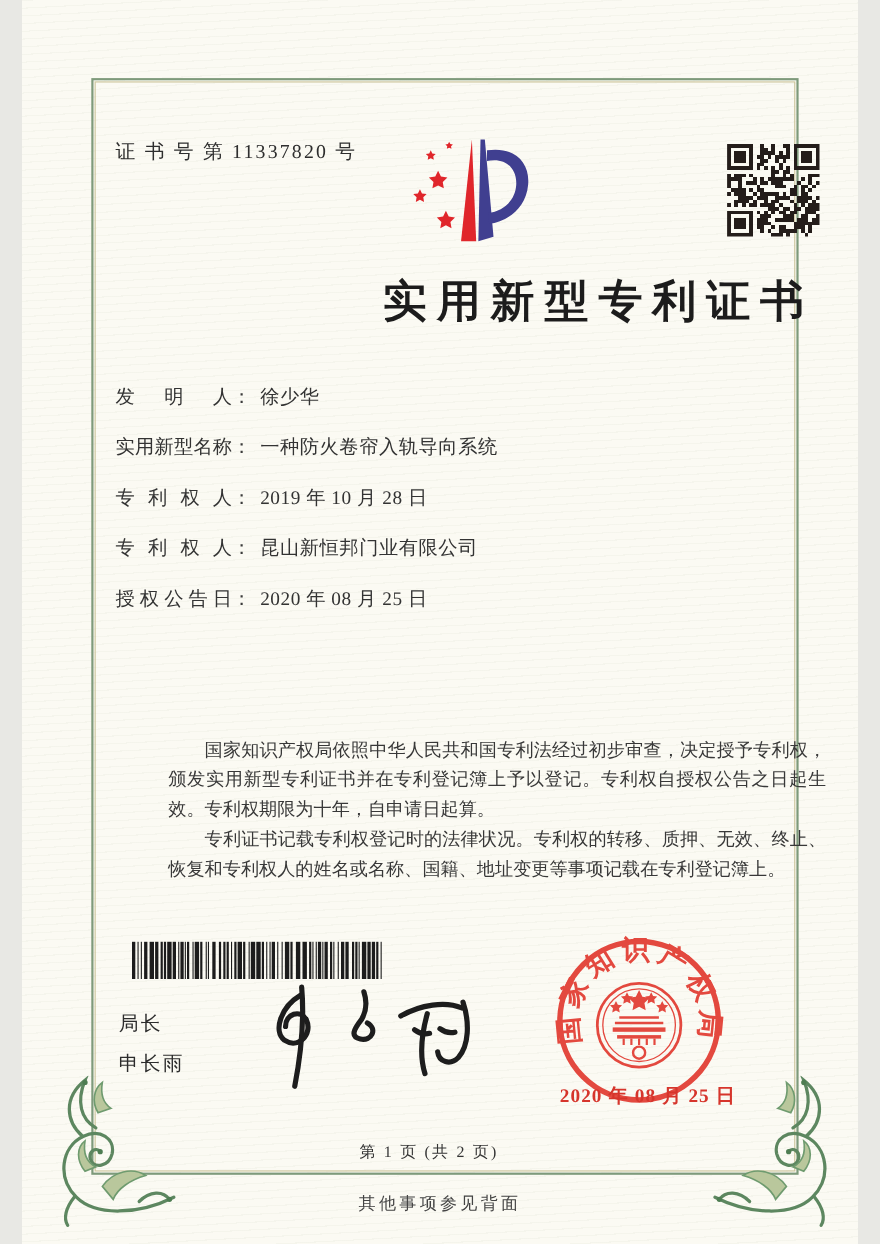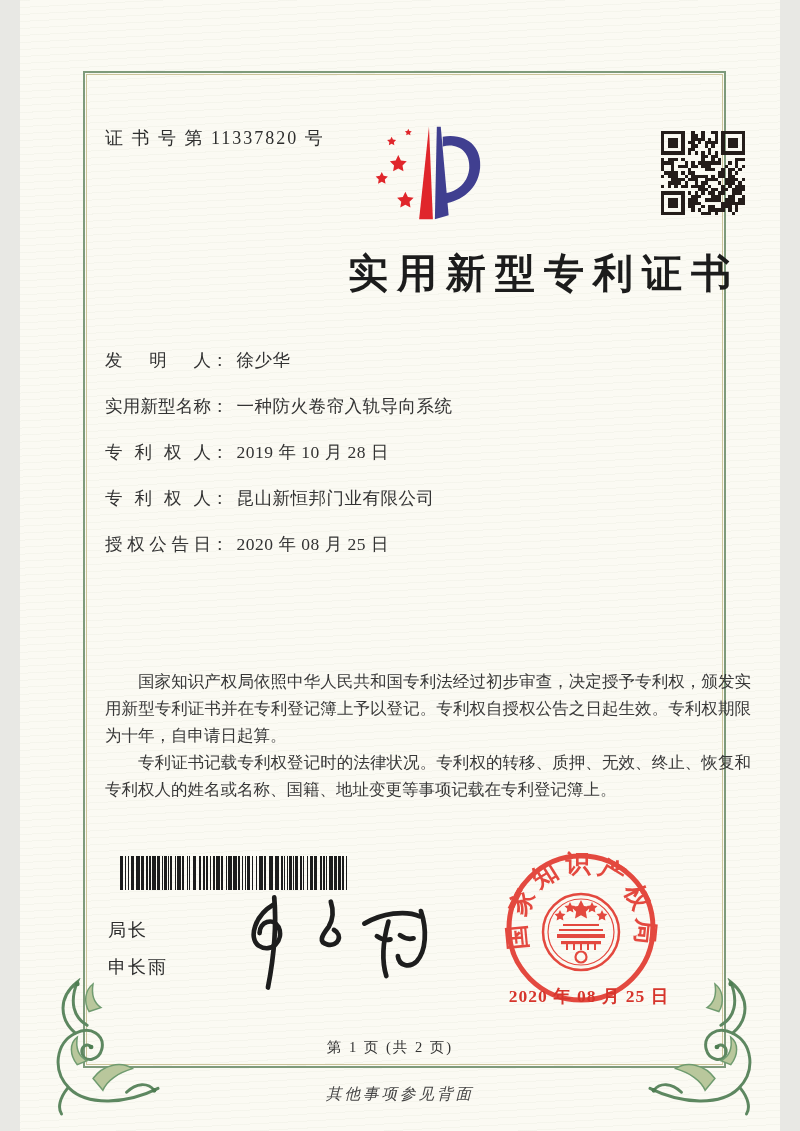--- a/index.html
+++ b/index.html
@@ -49,7 +49,7 @@
     position:absolute; left:85px; top:668px; width:646px;
     font-size:16.5px; line-height:27px; text-align:justify; color:#383838;
   }
-  .paragraphs p { text-indent:2em; }
+  .paragraphs p { text-indent:2em;margin-left:48px; }
 
   .barcode { position:absolute; left:100px; top:856px; width:232px; height:34px; }
 

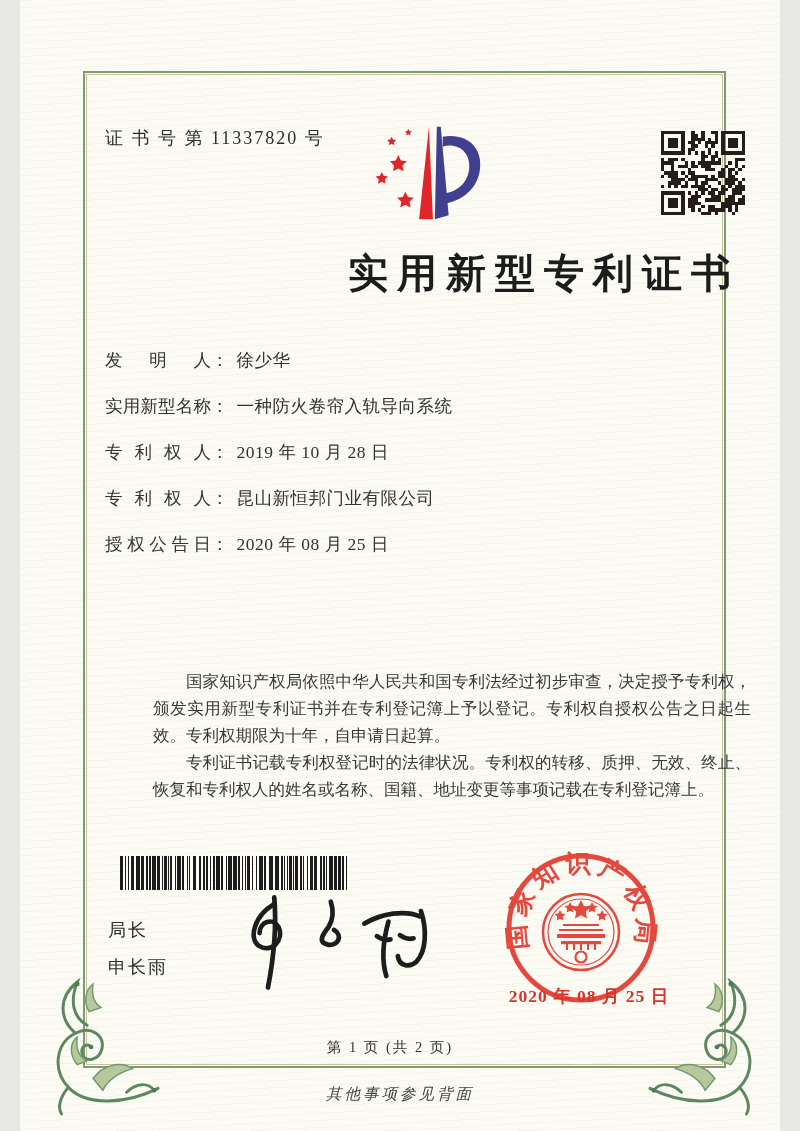--- a/index.html
+++ b/index.html
@@ -70,7 +70,7 @@
   }
   .back-note {
     position:absolute; left:0; right:0; top:1084px; text-align:center;
-    font-size:15.5px; color:#444; letter-spacing:3px;font-style:italic;
+    font-size:15.5px; color:#444; letter-spacing:3px;
   }
 </style>
 </head>

